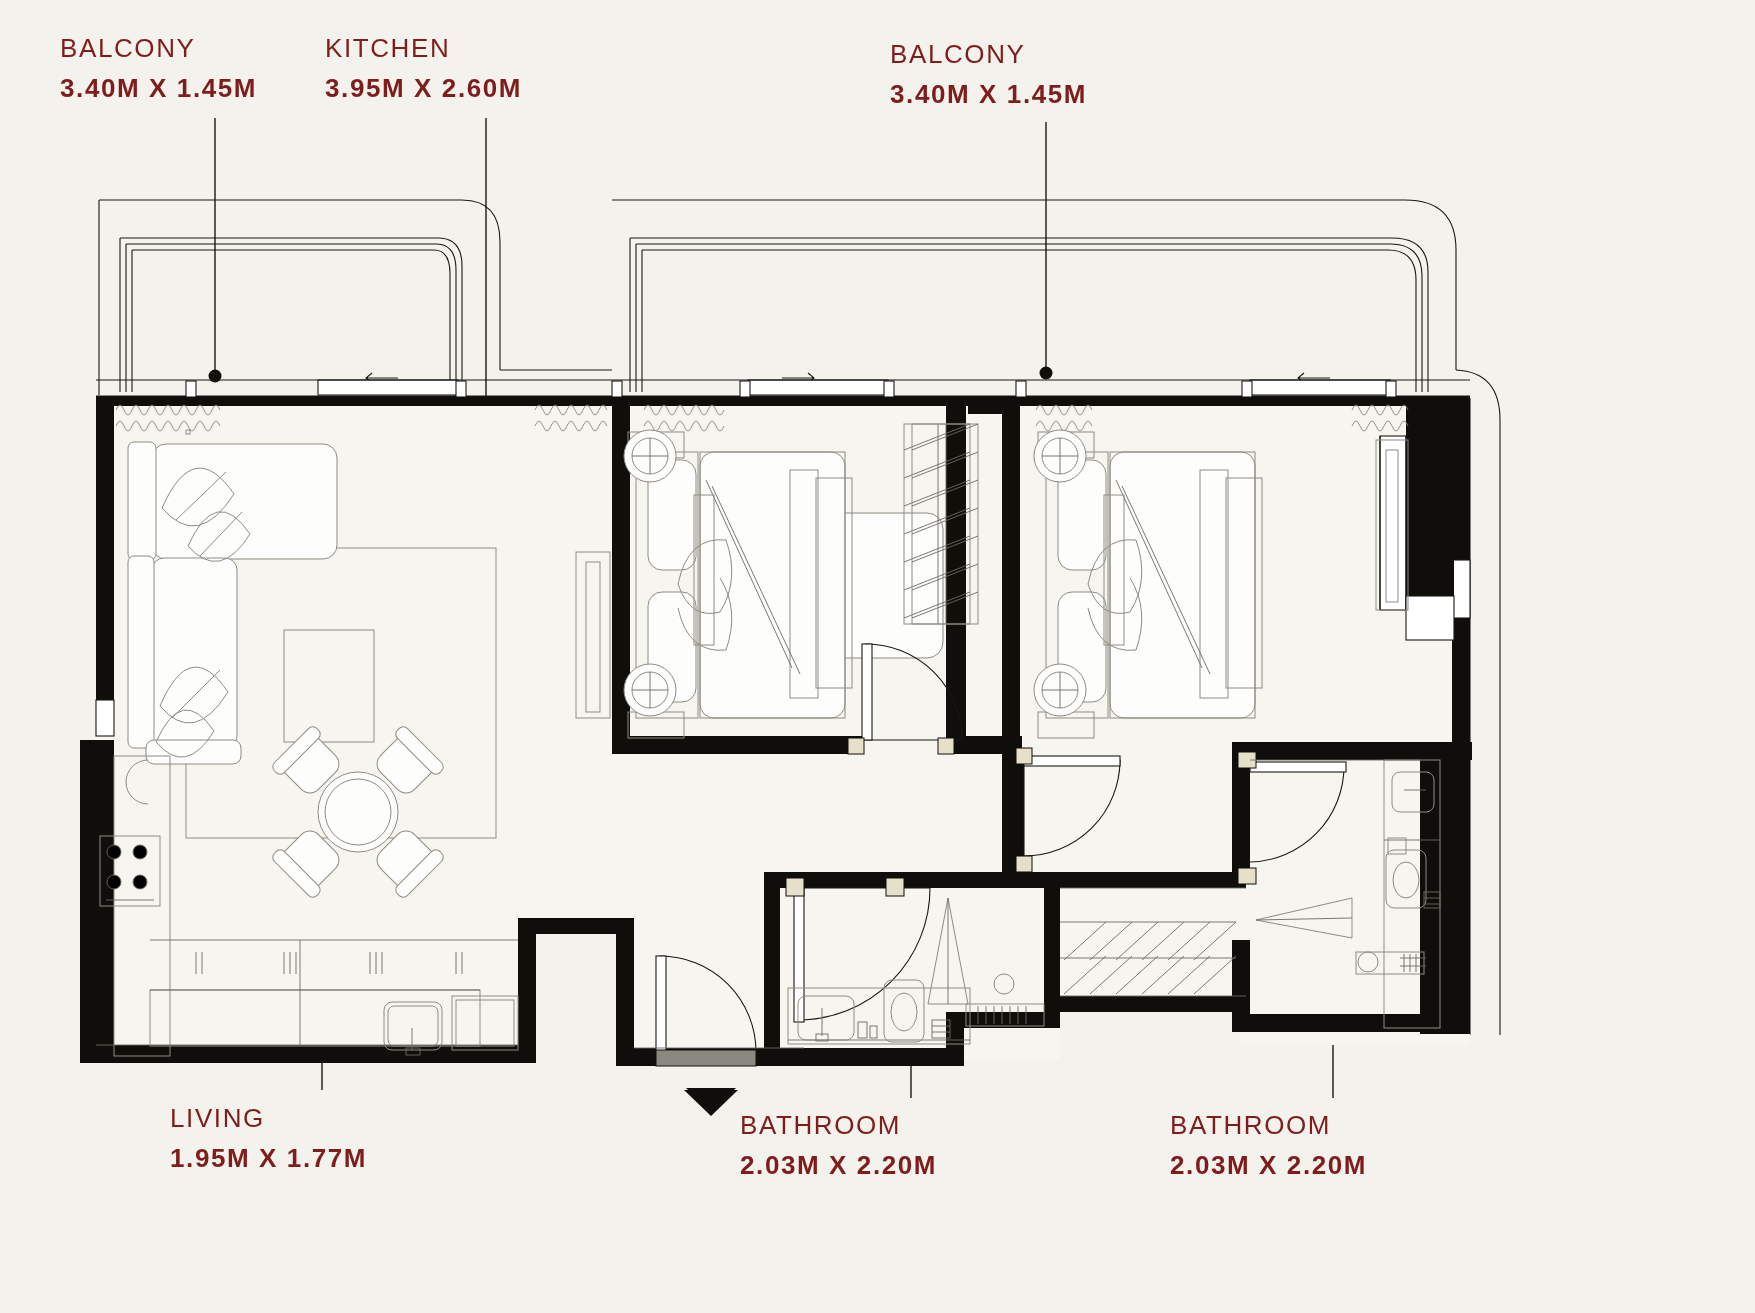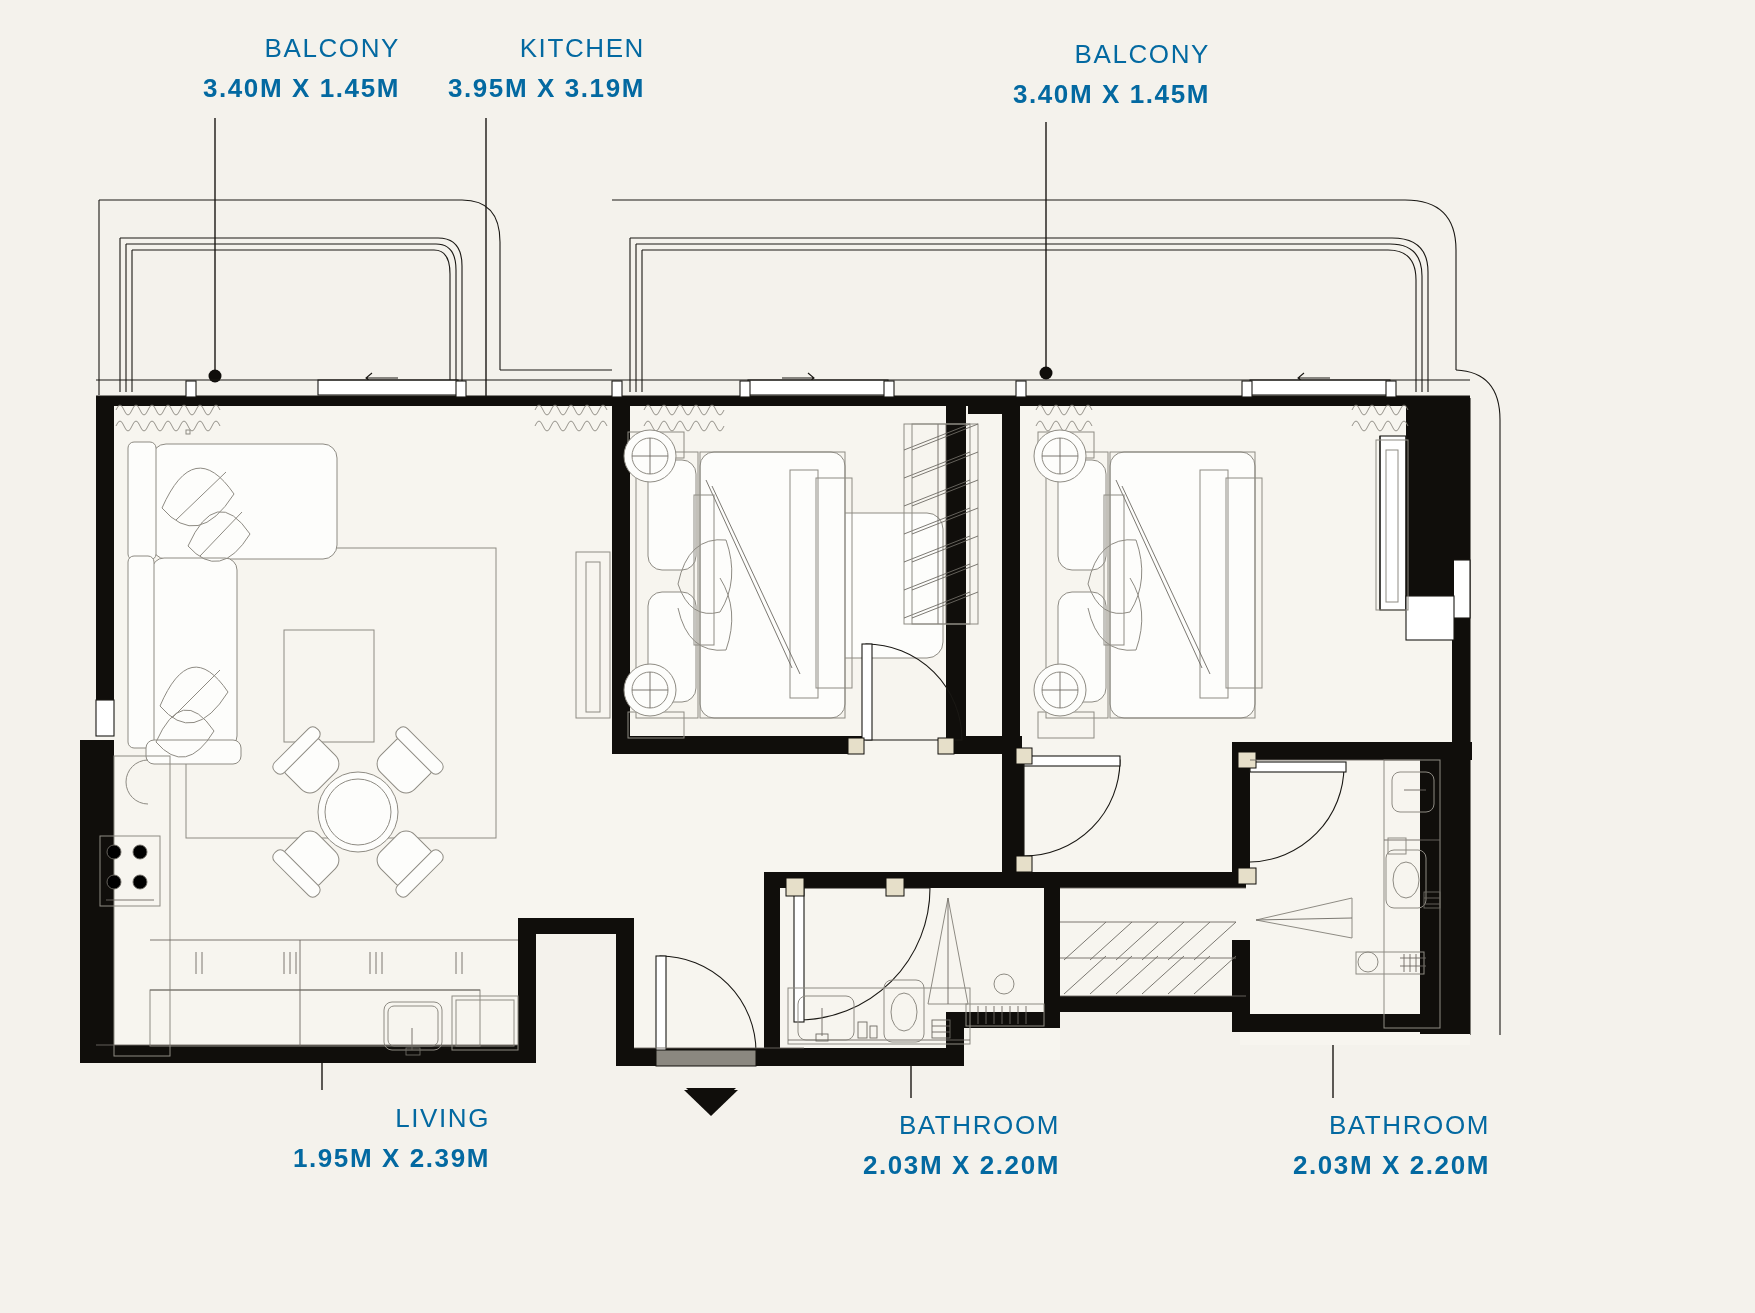--- a/index.html
+++ b/index.html
@@ -23,8 +23,8 @@
   }
   .label-block {
     position: absolute;
-    text-align: right;
-    color: #0369a1;
+    text-align: left;
+    color: #7f1d1d;
     letter-spacing: 1.6px;
     line-height: 1.55;
     white-space: nowrap;

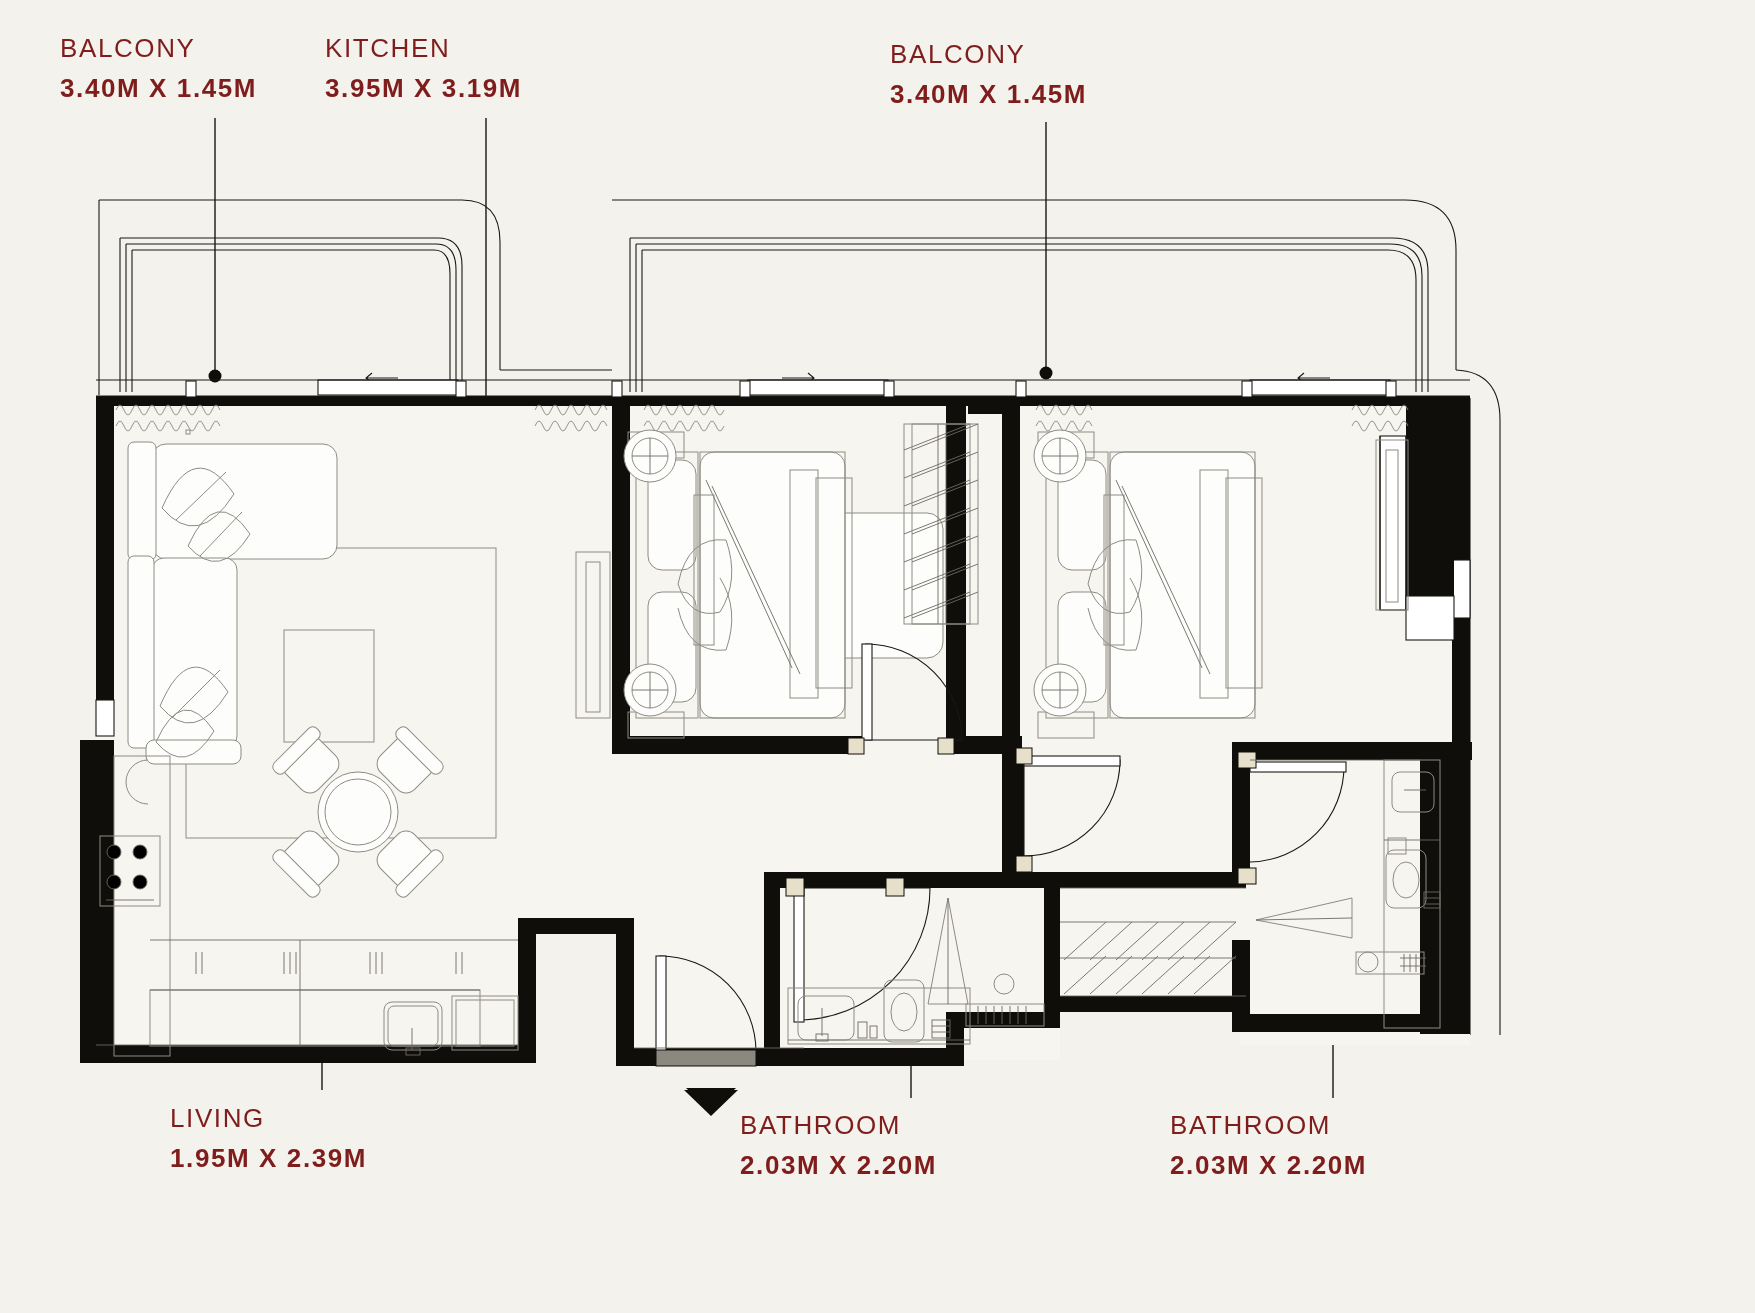--- a/index.html
+++ b/index.html
@@ -66,7 +66,7 @@
 
   <div class="label-block" style="left:325px; top:28px; width:320px;">
     <div class="label-name">KITCHEN</div>
-    <div class="label-dim">3.95M X 3.19M</div>
+    <div class="label-dim">3.95M X 2.60M</div>
   </div>
 
   <div class="label-block" style="left:890px; top:34px; width:320px;">

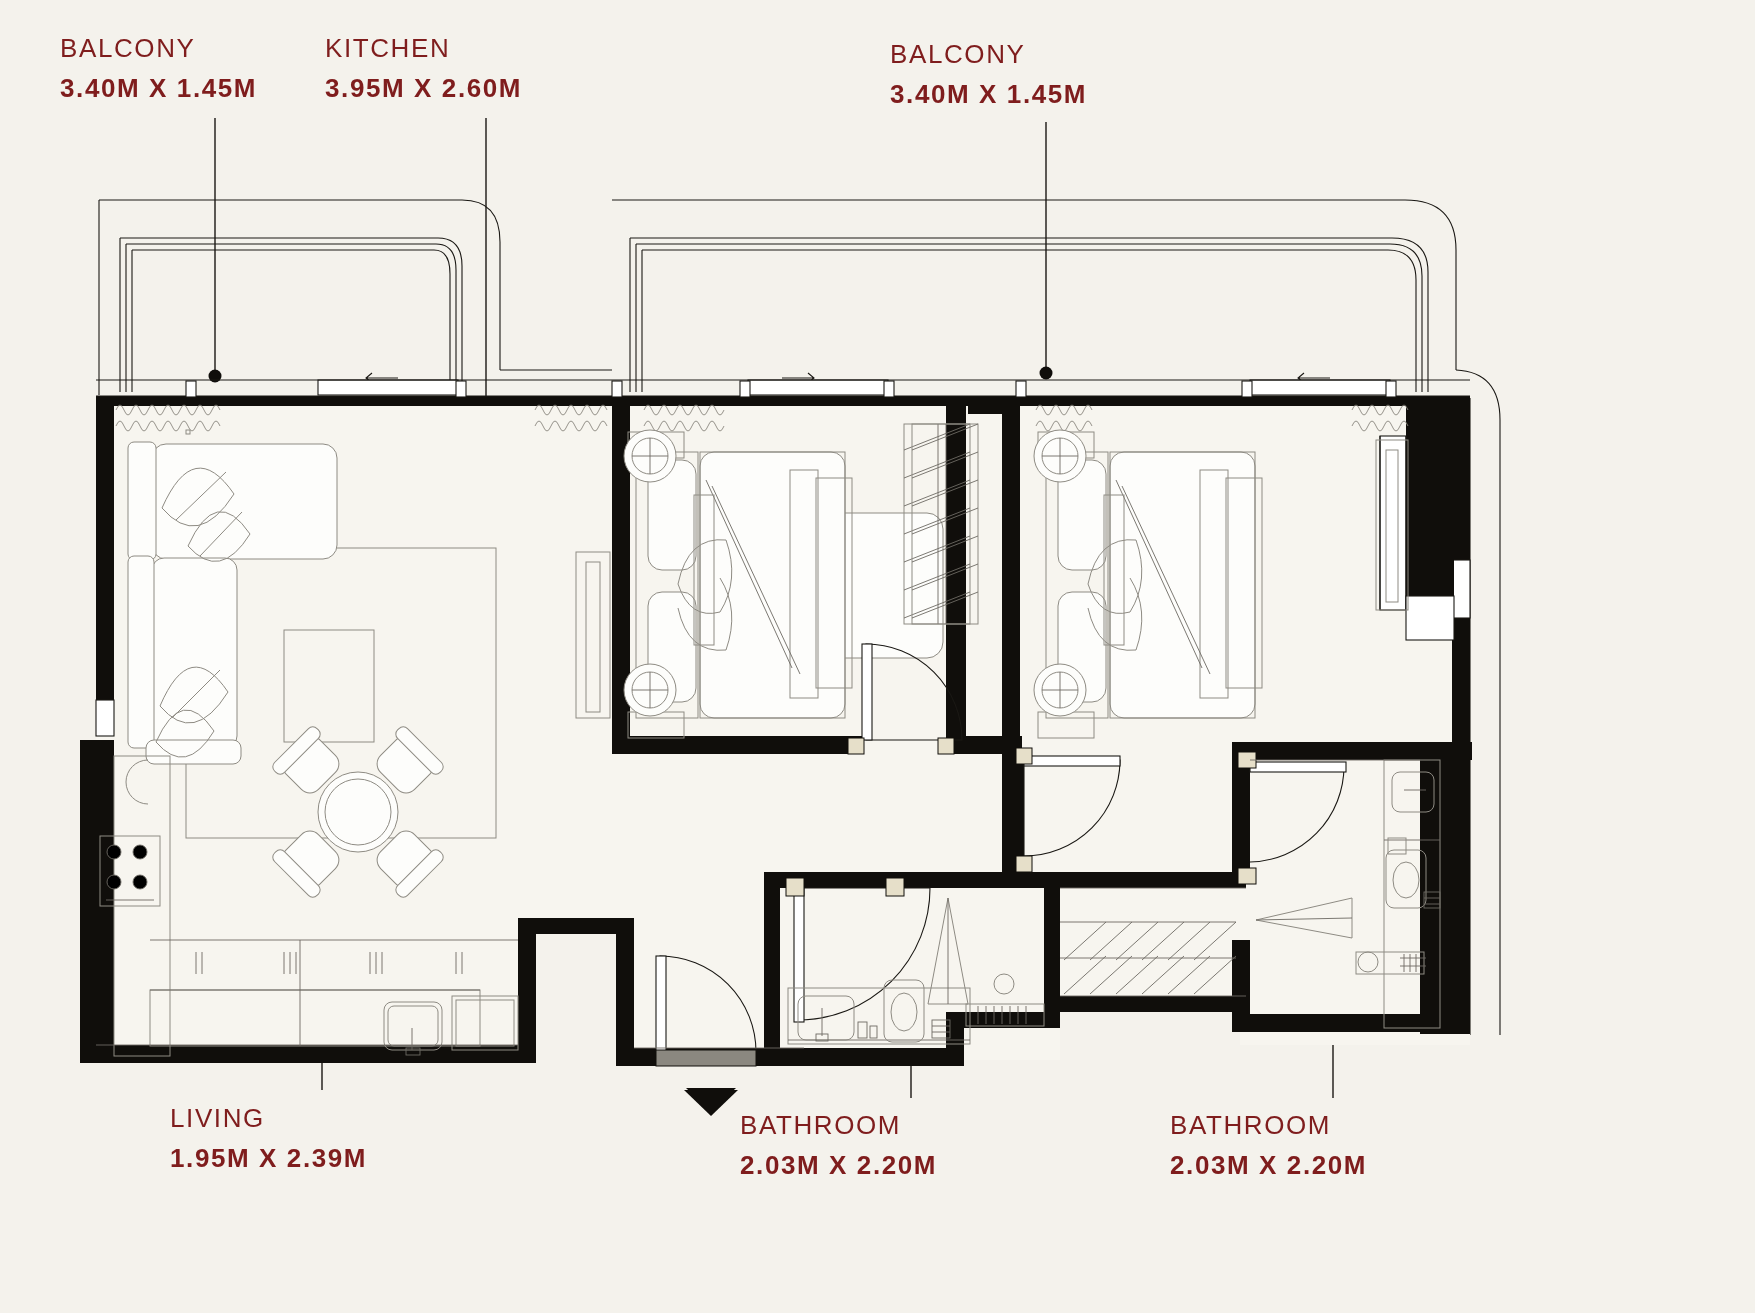--- a/index.html
+++ b/index.html
@@ -76,7 +76,7 @@
 
   <div class="label-block" style="left:170px; top:1098px; width:320px;">
     <div class="label-name">LIVING</div>
-    <div class="label-dim">1.95M X 2.39M</div>
+    <div class="label-dim">1.95M X 1.77M</div>
   </div>
 
   <div class="label-block" style="left:740px; top:1105px; width:320px;">

